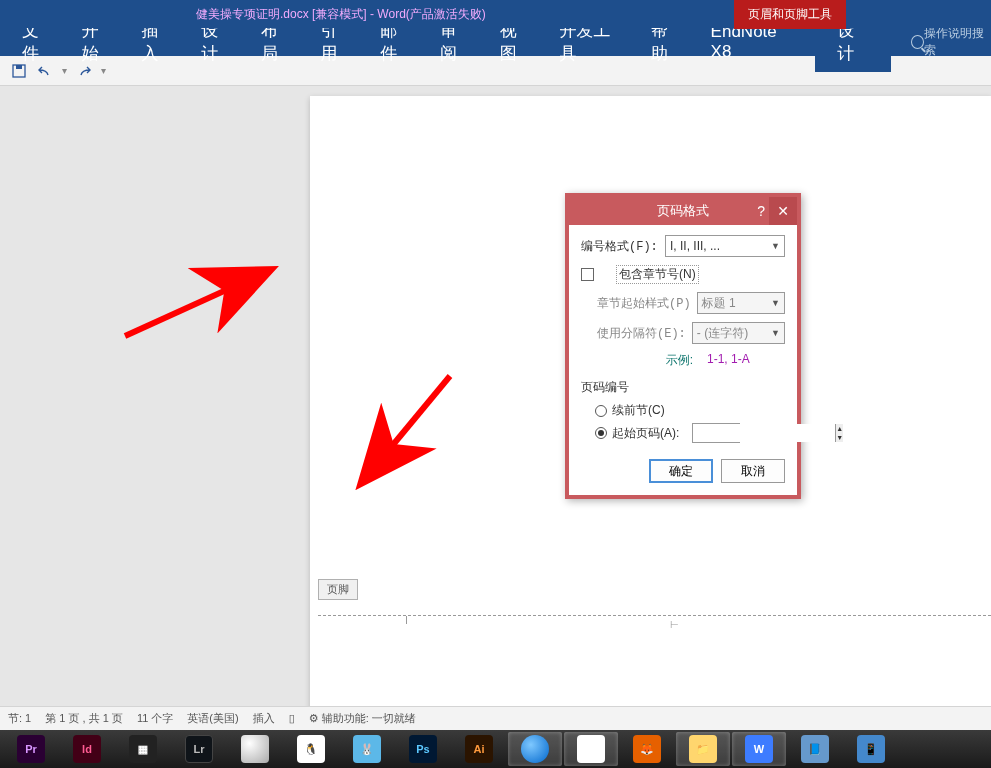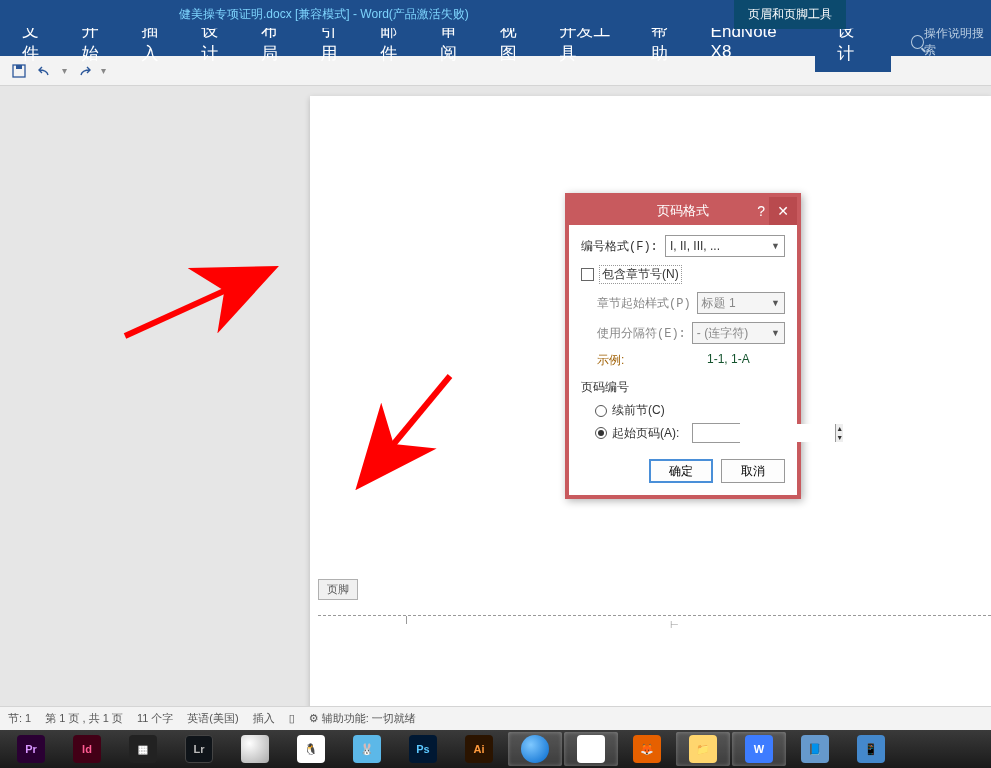--- a/index.html
+++ b/index.html
@@ -6,7 +6,7 @@
 body { width: 991px; height: 768px; overflow: hidden; background: #e6e6e6; position: relative; }
 
 .titlebar { height: 28px; background: #1e4e8c; display: flex; align-items: center; position: relative; }
-.title-text { color: #7dd3fc; font-size: 12px; position: absolute; left: 179px; }
+.title-text { color: #f0abfc; font-size: 12px; position: absolute; left: 196px; }
 .context-tab { position: absolute; right: 145px; top: 0; background: #0c4a6e; color: #fff; font-size: 12px; padding: 6px 14px; }
 
 .ribbon-tabs { height: 28px; background: #1e4e8c; display: flex; align-items: center; padding-left: 8px; }

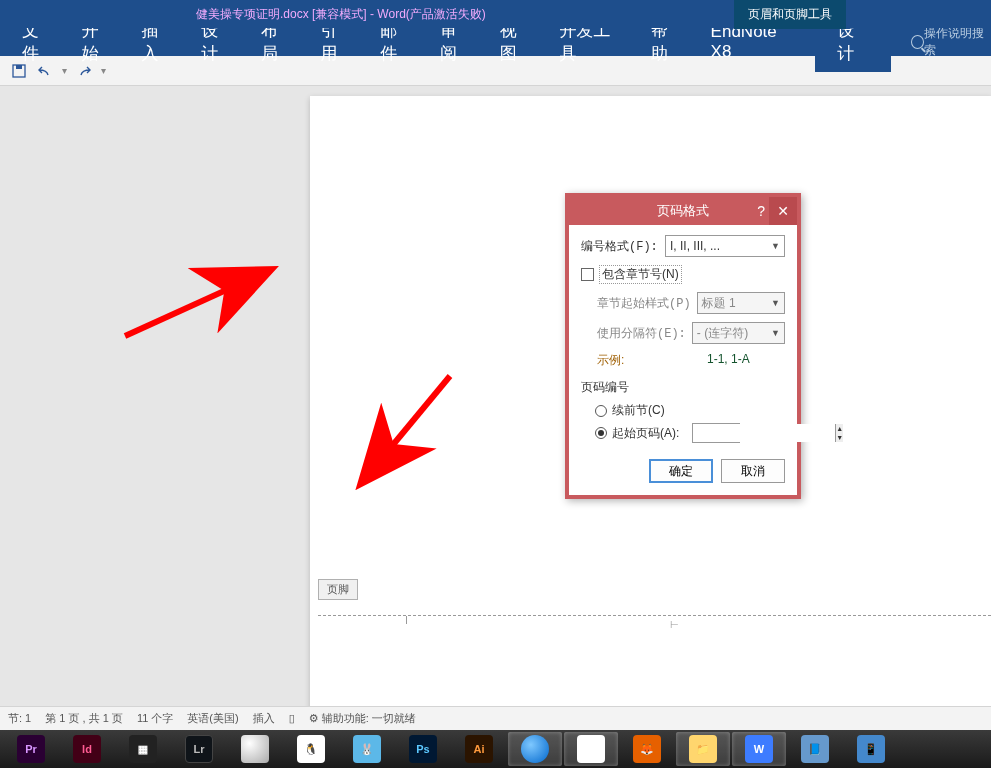--- a/index.html
+++ b/index.html
@@ -7,7 +7,7 @@
 
 .titlebar { height: 28px; background: #1e4e8c; display: flex; align-items: center; position: relative; }
 .title-text { color: #f0abfc; font-size: 12px; position: absolute; left: 196px; }
-.context-tab { position: absolute; right: 145px; top: 0; background: #0c4a6e; color: #fff; font-size: 12px; padding: 6px 14px; }
+.context-tab { position: absolute; right: 145px; top: 0; background: #b91c1c; color: #fff; font-size: 12px; padding: 6px 14px; }
 
 .ribbon-tabs { height: 28px; background: #1e4e8c; display: flex; align-items: center; padding-left: 8px; }
 .ribbon-tab { color: #fff; font-size: 17px; padding: 7px 14px; cursor: pointer; }

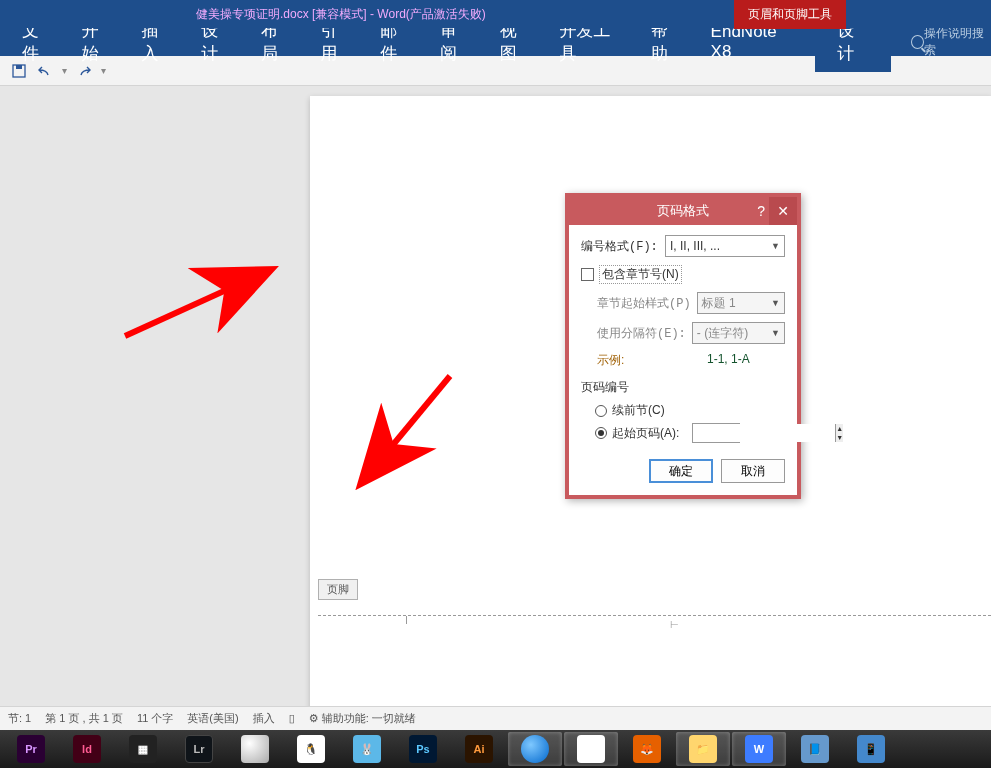--- a/index.html
+++ b/index.html
@@ -39,7 +39,7 @@
 .dialog-select { flex: 1; height: 22px; border: 1px solid #999; padding: 0 4px; font-size: 12px; background: #fff; display: flex; align-items: center; justify-content: space-between; }
 .dialog-select.disabled { color: #888; background: #f5f5f5; }
 .select-arrow { font-size: 9px; color: #555; }
-.checkbox-row { margin: 6px 0 8px 0; display: flex; align-items: center; gap: 5px; }
+.checkbox-row { margin: 6px 0 8px 0; display: flex; align-items: center; gap: 22px; }
 .checkbox { width: 13px; height: 13px; border: 1px solid #666; background: #fff; }
 .chapter-label { border: 1px dotted #999; padding: 0 2px; }
 .indent-block { margin-left: 16px; }

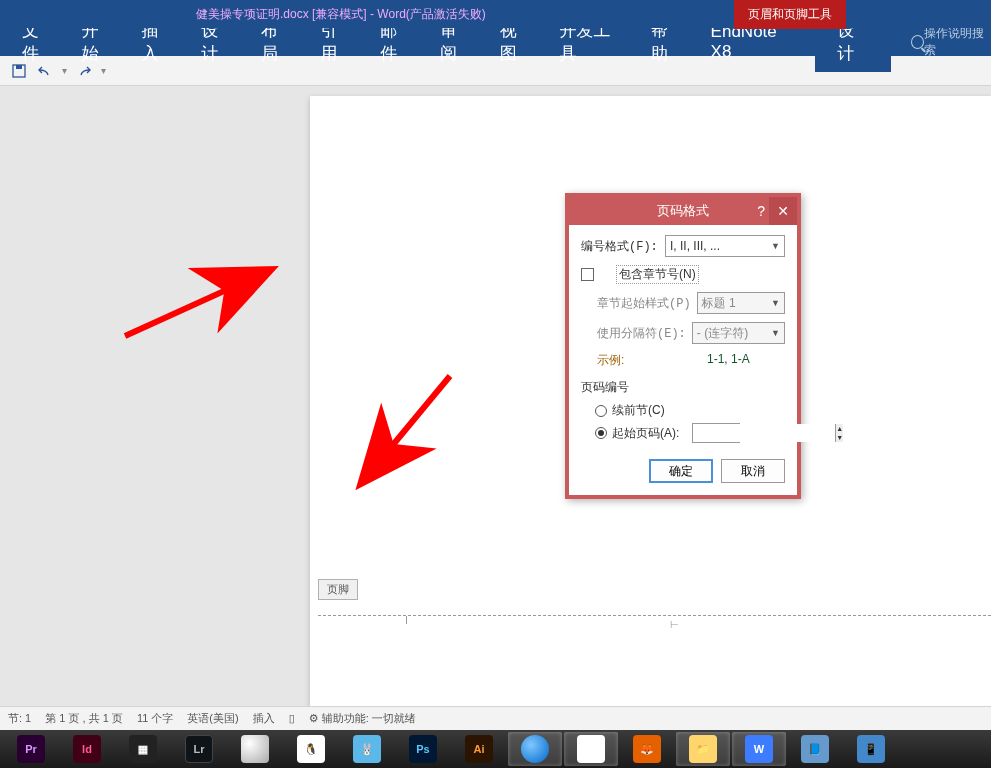--- a/index.html
+++ b/index.html
@@ -44,7 +44,7 @@
 .chapter-label { border: 1px dotted #999; padding: 0 2px; }
 .indent-block { margin-left: 16px; }
 .example-row { display: flex; margin: 4px 0 10px 0; }
-.example-label { min-width: 96px; color: #a16207; }
+.example-label { min-width: 96px; color: #0f766e; text-align: right; }
 .example-val { margin-left: 14px; color: #14532d; }
 .section-title { margin: 6px 0 6px 0; }
 .radio-row { display: flex; align-items: center; gap: 5px; margin: 4px 0 4px 14px; }

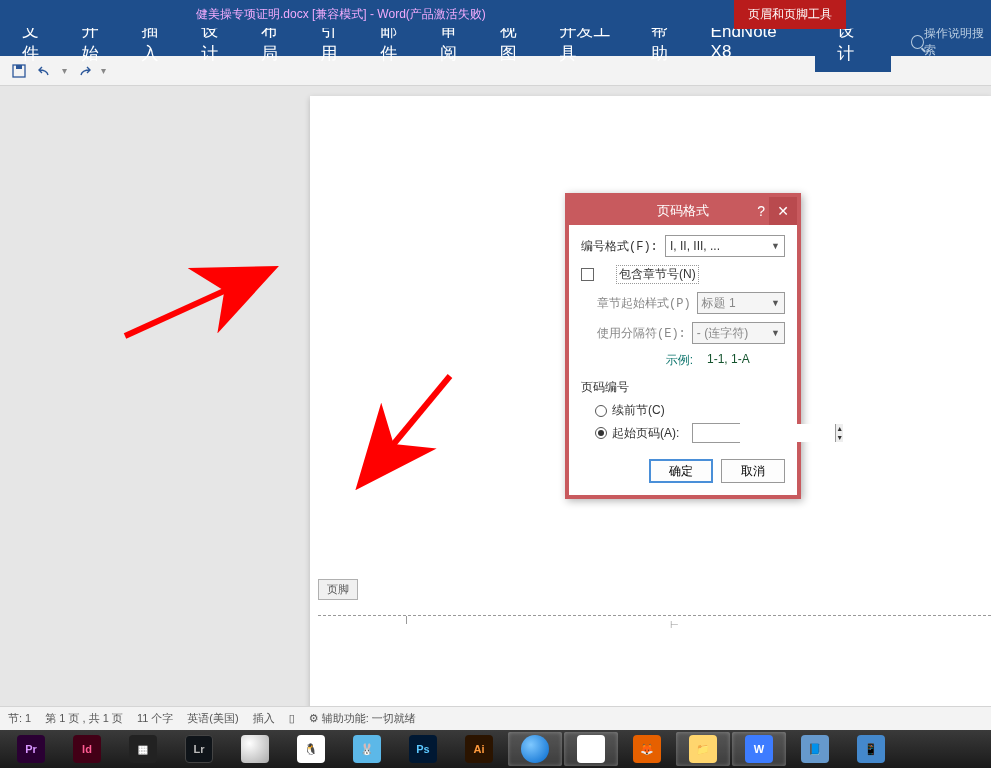--- a/index.html
+++ b/index.html
@@ -45,7 +45,7 @@
 .indent-block { margin-left: 16px; }
 .example-row { display: flex; margin: 4px 0 10px 0; }
 .example-label { min-width: 96px; color: #0f766e; text-align: right; }
-.example-val { margin-left: 14px; color: #14532d; }
+.example-val { margin-left: 14px; color: #a21caf; }
 .section-title { margin: 6px 0 6px 0; }
 .radio-row { display: flex; align-items: center; gap: 5px; margin: 4px 0 4px 14px; }
 .radio { width: 12px; height: 12px; border: 1px solid #555; border-radius: 50%; display: flex; align-items: center; justify-content: center; }

